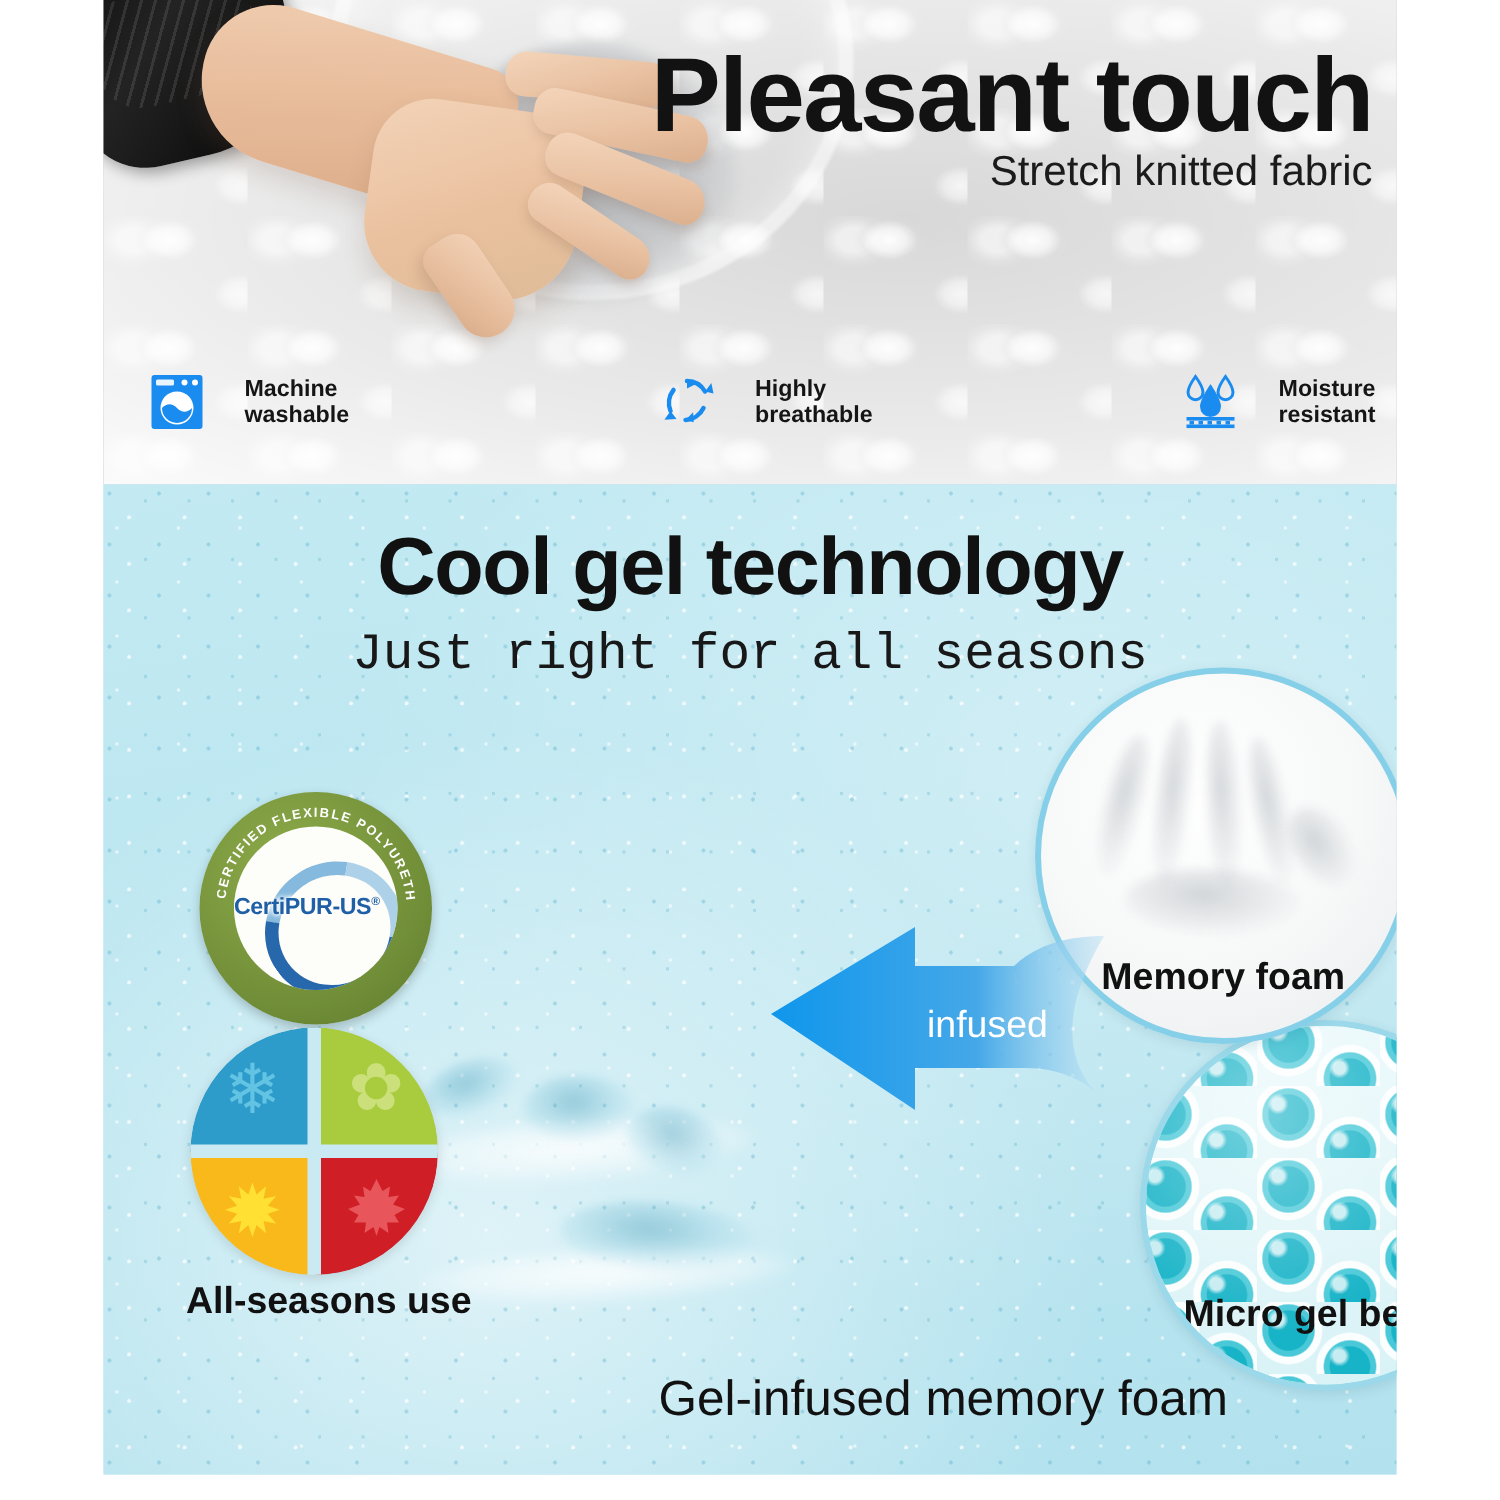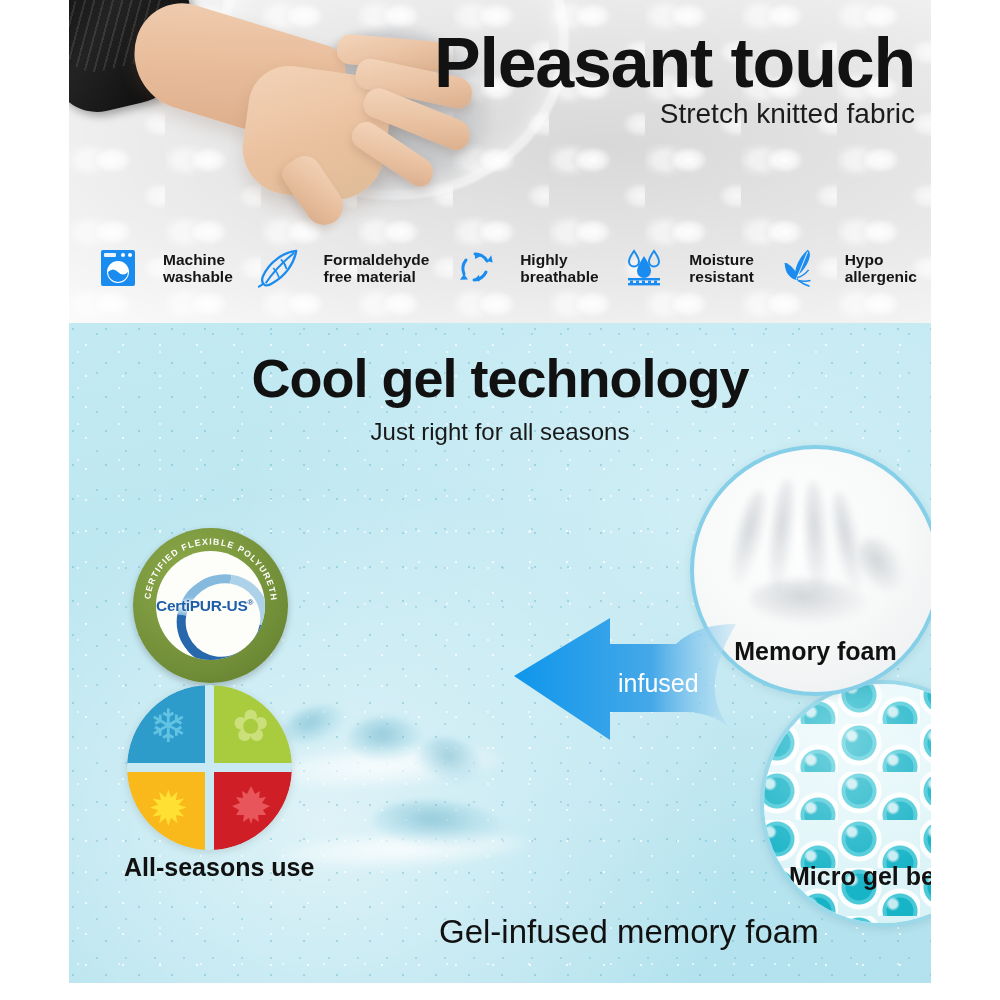--- a/index.html
+++ b/index.html
@@ -565,19 +565,6 @@
 washable</span>
       </div>
 
-      <div class="feature">
-        <span class="feature-icon">
-          <svg width="44" height="42" viewBox="0 0 44 42">
-            <path d="M40 3 C28 4 12 14 5 30 C4 33 4 36 6 38 C8 40 12 39 15 37 C29 29 38 16 40 3z" fill="none" stroke="#1a8cf0" stroke-width="2.4" stroke-linejoin="round"></path>
-            <path d="M38 5 C28 13 16 25 8 37" fill="none" stroke="#1a8cf0" stroke-width="2.1"></path>
-            <path d="M24 12 C27 15 29 18 30 22" fill="none" stroke="#1a8cf0" stroke-width="1.8"></path>
-            <path d="M16 21 C19 24 21 27 22 31" fill="none" stroke="#1a8cf0" stroke-width="1.8"></path>
-            <path d="M6 37 C4 39 2 40 0 41" fill="none" stroke="#1a8cf0" stroke-width="2.1"></path>
-          </svg>
-        </span>
-        <span class="feature-label">Formaldehyde
-free material</span>
-      </div>
 
       <div class="feature">
         <span class="feature-icon">

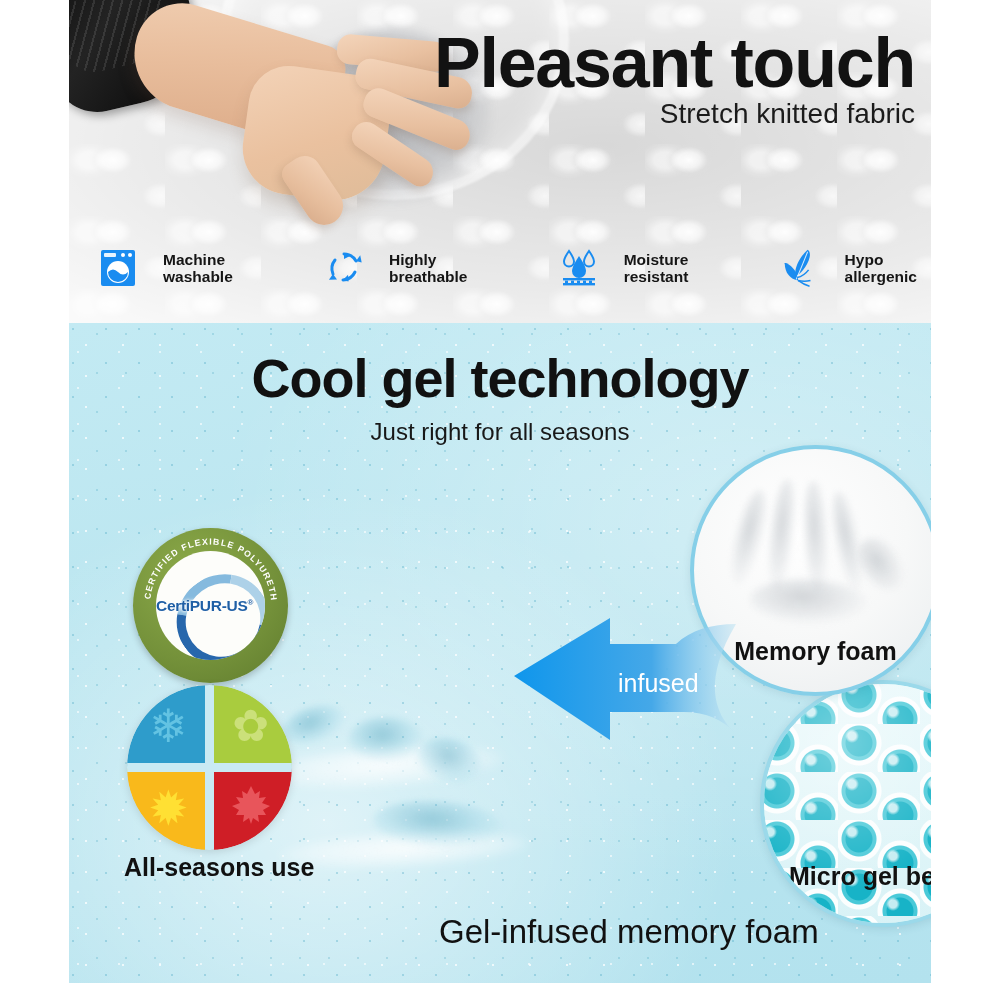--- a/index.html
+++ b/index.html
@@ -603,20 +603,6 @@
 resistant</span>
       </div>
 
-      <div class="feature">
-        <span class="feature-icon">
-          <svg width="44" height="42" viewBox="0 0 44 42">
-            <path d="M30 2 C22 9 16 20 17 30 C22 28 30 19 32 10 C33 6 32 3 30 2z" fill="#1a8cf0"></path>
-            <path d="M6 16 C6 26 12 33 20 34 C20 26 14 19 8 16 C7 15.5 6 15.6 6 16z" fill="#1a8cf0"></path>
-            <path d="M30 4 C26 14 22 24 18 33" fill="none" stroke="#ffffff" stroke-width="1.1" opacity=".8"></path>
-            <path d="M20 34 C24 37 28 39 32 40" fill="none" stroke="#1a8cf0" stroke-width="1.6"></path>
-            <path d="M20 34 C24 35 29 35 33 34" fill="none" stroke="#1a8cf0" stroke-width="1.6"></path>
-            <path d="M19 31 C24 30 28 27 31 23" fill="none" stroke="#1a8cf0" stroke-width="1.6"></path>
-          </svg>
-        </span>
-        <span class="feature-label">Hypo
-allergenic</span>
-      </div>
 
     </div>
   </div>

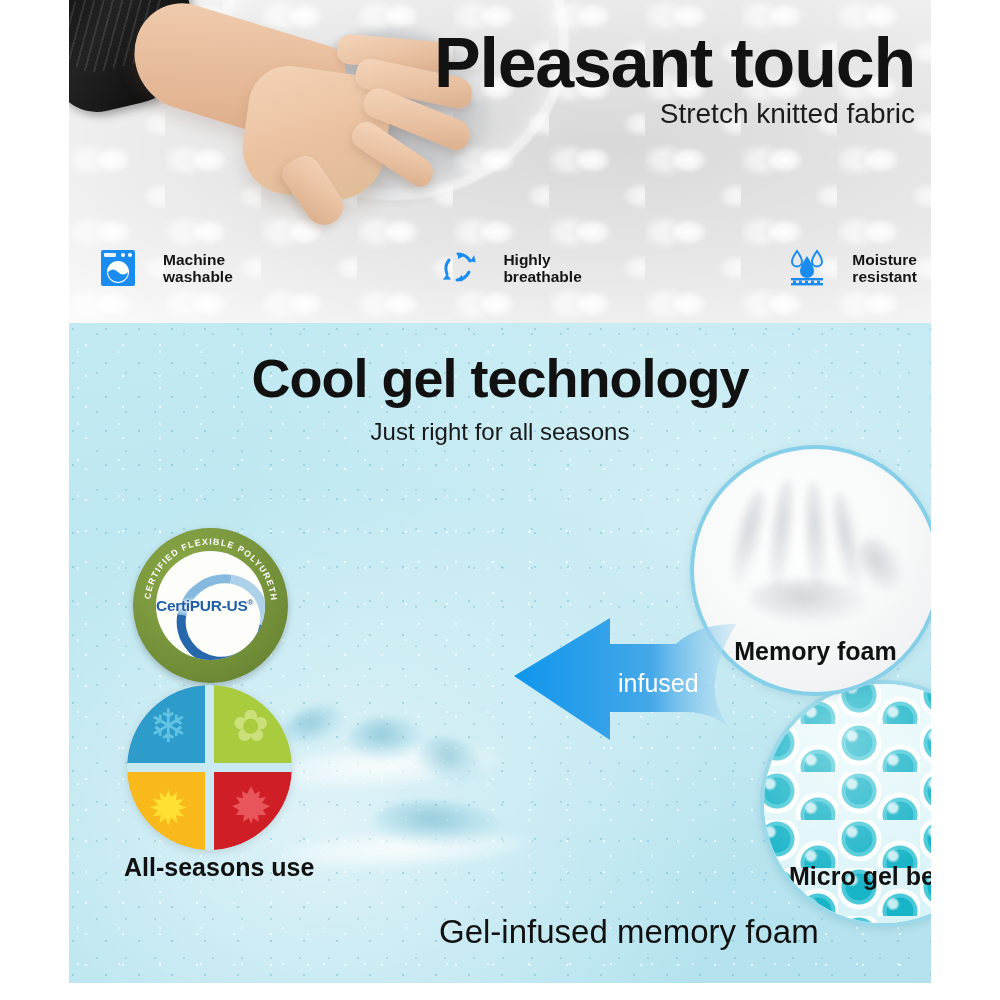--- a/index.html
+++ b/index.html
@@ -278,9 +278,10 @@
     right: 0;
     top: 97px;
     text-align: center;
-    font-size: 24px;
+    font-size: 34px;
     color: #181818;
     line-height: 1;
+    font-family: Liberation Mono, monospace;
   }
 
   

